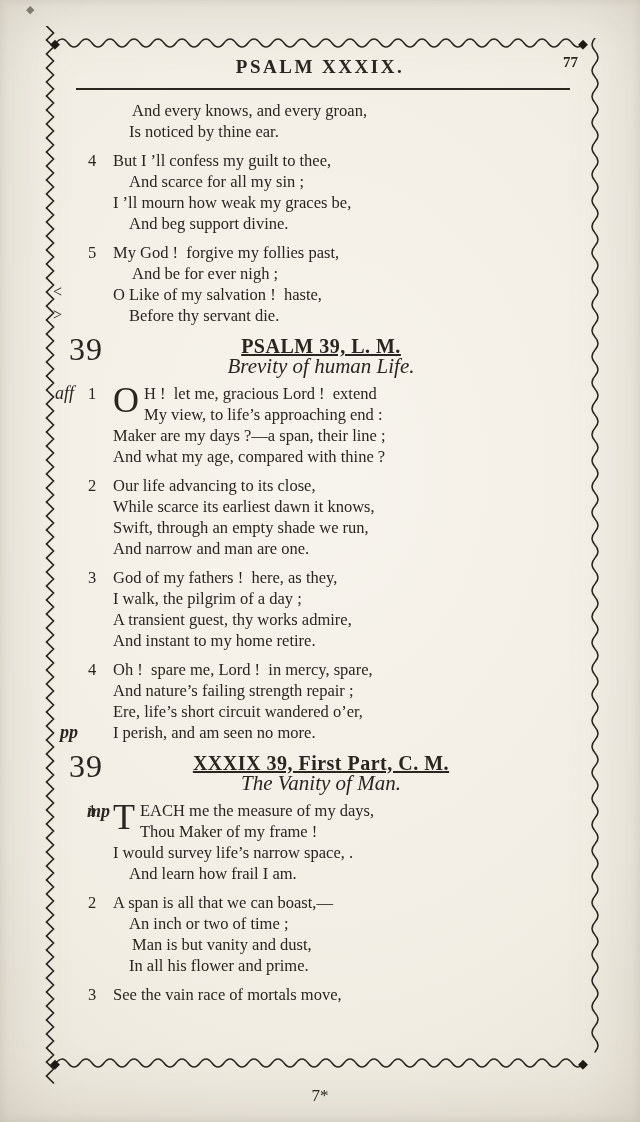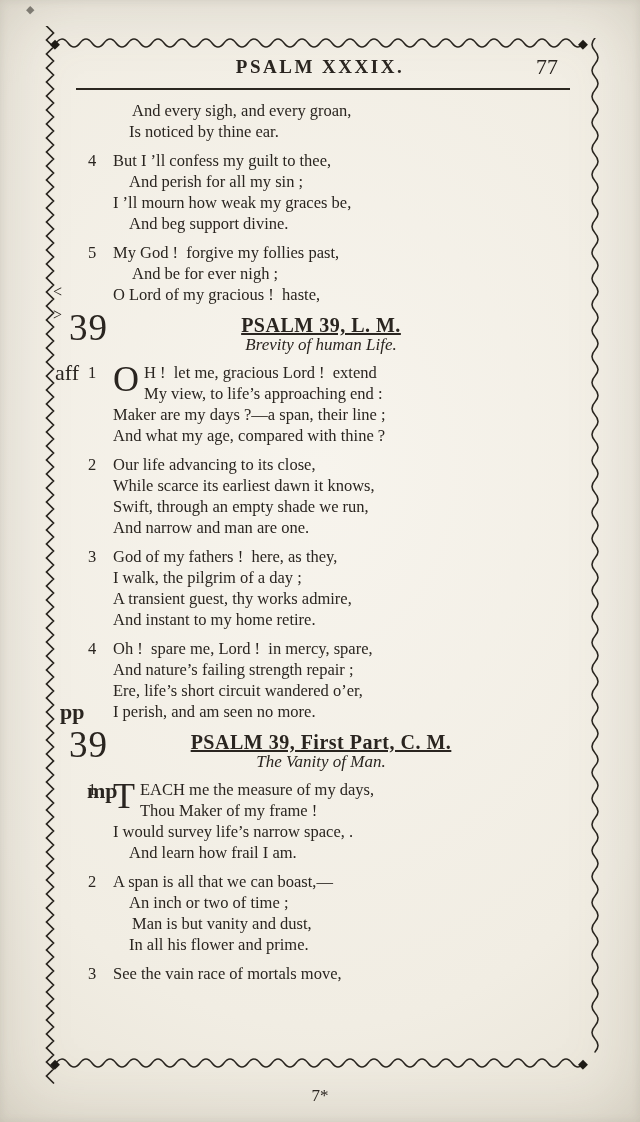--- a/index.html
+++ b/index.html
@@ -34,7 +34,7 @@
     display: block; text-align: center;
     font-size: 19px; font-weight: bold; letter-spacing: 2.5px;
   }
-  .page-number { position: absolute; right: 82px; top: -2px; font-size: 22px; }
+  .page-number { position: absolute; right: 62px; top: -2px; font-size: 15px; font-weight: bold; }
   .header-rule { position: absolute; top: 88px; left: 76px; width: 494px; height: 2px; background: #2b2720; }
   
   .text-column { position: absolute; top: 100px; left: 113px; width: 452px; font-size: 16.5px; }

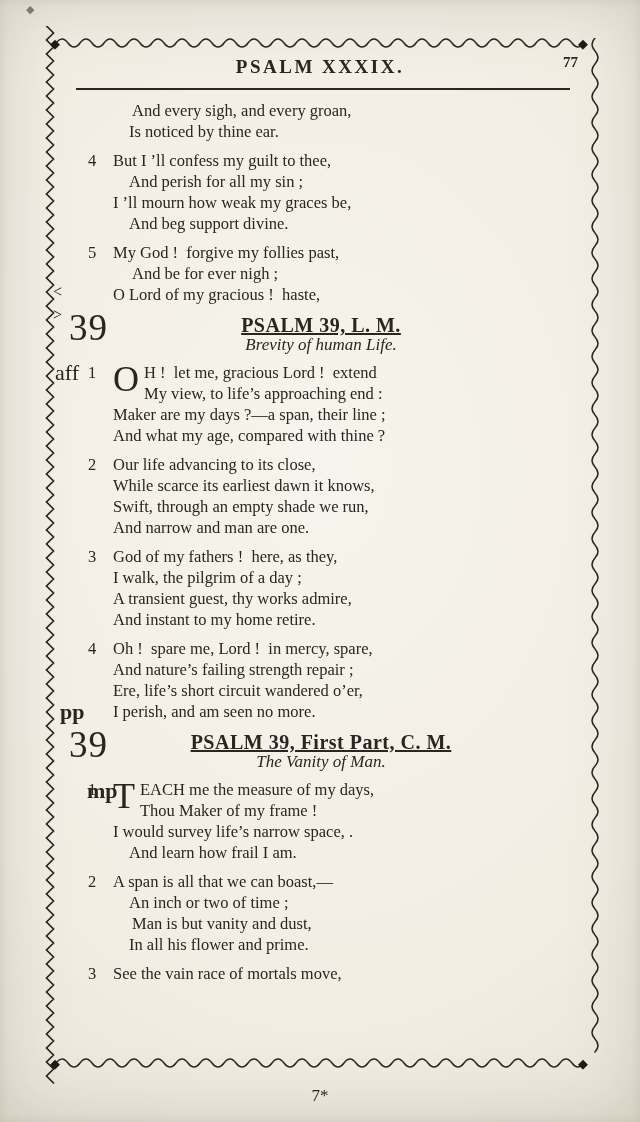--- a/index.html
+++ b/index.html
@@ -94,7 +94,7 @@
   <div class="text-column">
 
     <div class="stanza">
-      <div class="line ind1">And every sigh, and every groan,</div>
+      <div class="line ind1">And every knows, and every groan,</div>
       <div class="line ind2">Is noticed by thine ear.</div>
     </div>
 

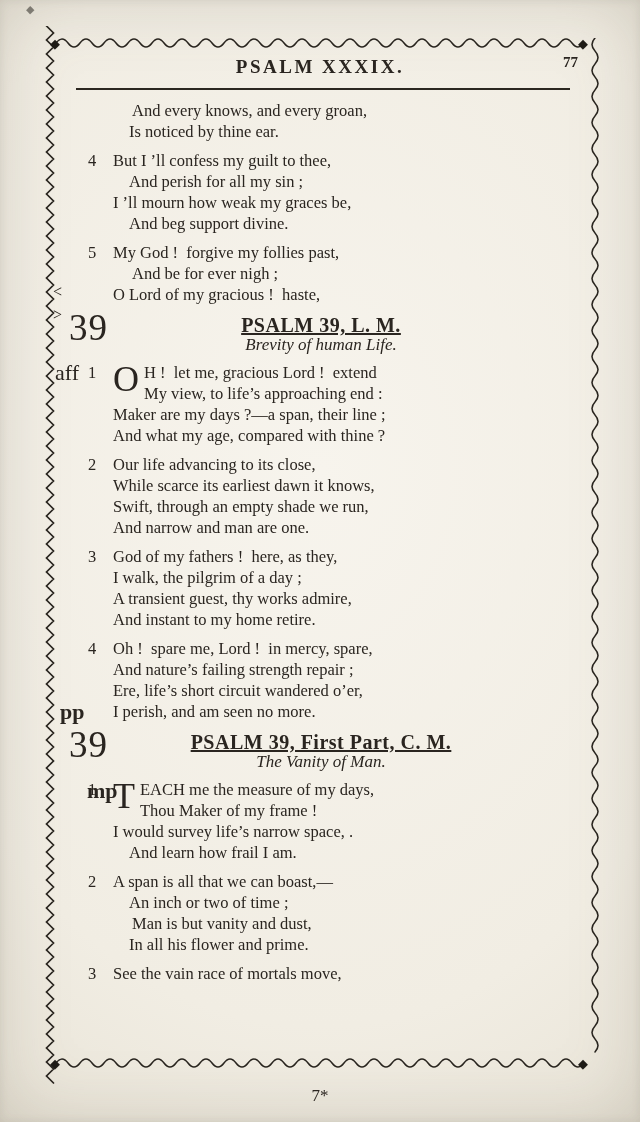--- a/index.html
+++ b/index.html
@@ -101,7 +101,7 @@
     <div class="stanza">
       <span class="verse-num">4</span>
       <div class="line">But I ’ll confess my guilt to thee,</div>
-      <div class="line ind2">And perish for all my sin ;</div>
+      <div class="line ind2">And scarce for all my sin ;</div>
       <div class="line">I ’ll mourn how weak my graces be,</div>
       <div class="line ind2">And beg support divine.</div>
     </div>

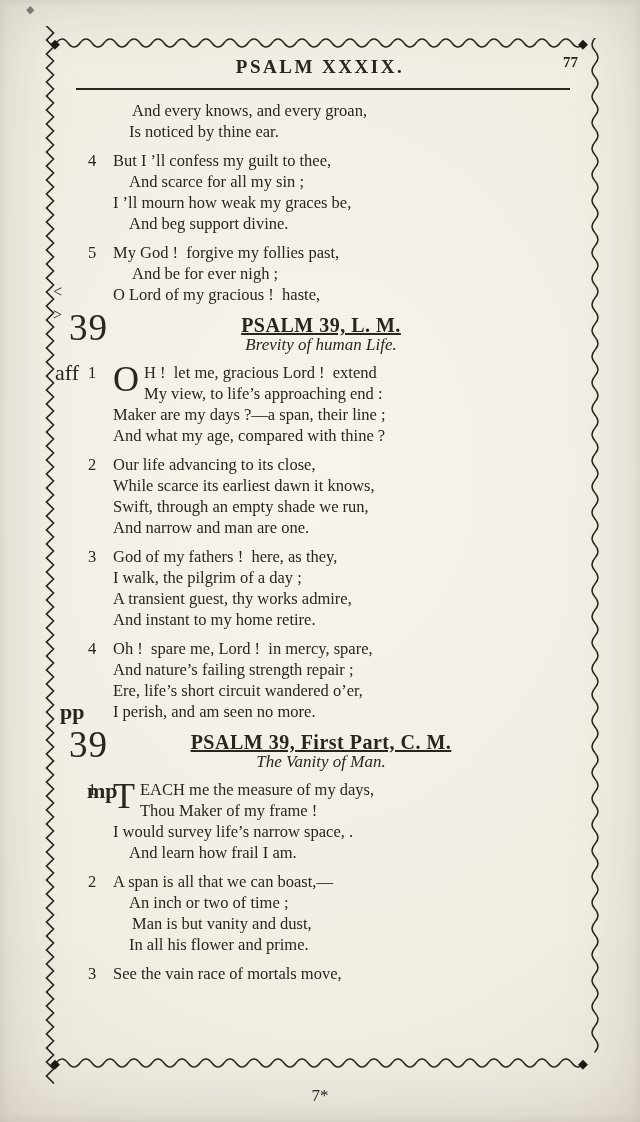--- a/index.html
+++ b/index.html
@@ -112,7 +112,7 @@
       <span class="dyn-decresc">&gt;</span>
       <div class="line">My God !  forgive my follies past,</div>
       <div class="line ind1">And be for ever nigh ;</div>
-      <div class="line">O Lord of my gracious !  haste,</div>
+      <div class="line">O Like of my salvation !  haste,</div>
     </div>
 
     <div class="psalm-head">

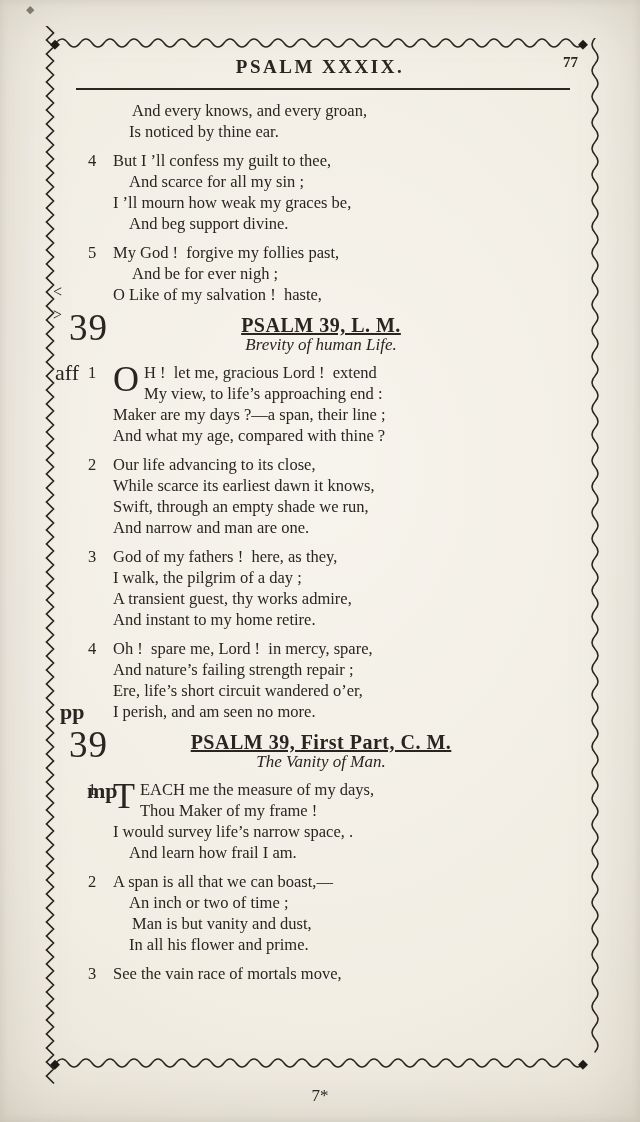--- a/index.html
+++ b/index.html
@@ -113,6 +113,7 @@
       <div class="line">My God !  forgive my follies past,</div>
       <div class="line ind1">And be for ever nigh ;</div>
       <div class="line">O Like of my salvation !  haste,</div>
+      <div class="line ind2">Before thy servant die.</div>
     </div>
 
     <div class="psalm-head">

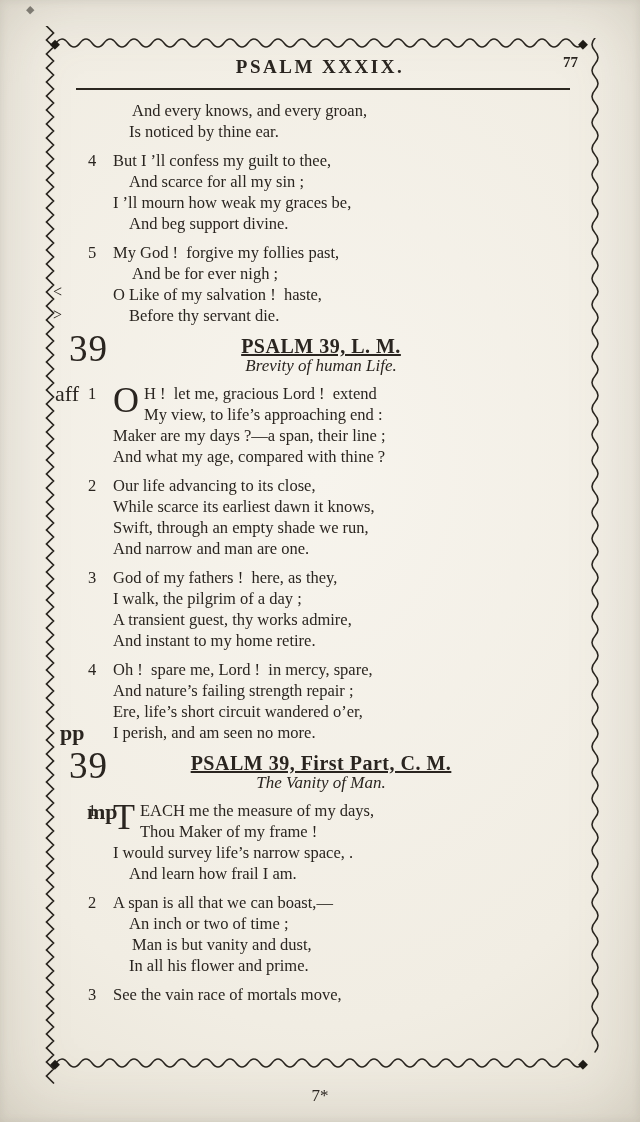--- a/index.html
+++ b/index.html
@@ -51,7 +51,7 @@
   .psalm-head { position: relative; text-align: center; margin: 10px 36px 8px 0; }
   .head-title { font-weight: bold; font-size: 20px; line-height: 20px; letter-spacing: .5px; text-decoration: underline; }
   .head-sub { font-style: italic; font-size: 17px; line-height: 18px; margin-top: 1px; }
-  .margin-psalm-num { position: absolute; left: -44px; top: -4px; font-size: 37px; line-height: 34px; font-weight: normal; letter-spacing: 1px; }
+  .margin-psalm-num { position: absolute; left: -44px; top: -4px; font-size: 32px; line-height: 34px; font-weight: normal; letter-spacing: 1px; }
   
   .margin-dyn { position: absolute; font-size: 22px; line-height: 21px; }
   .dyn-aff { left: -58px; top: 0; }

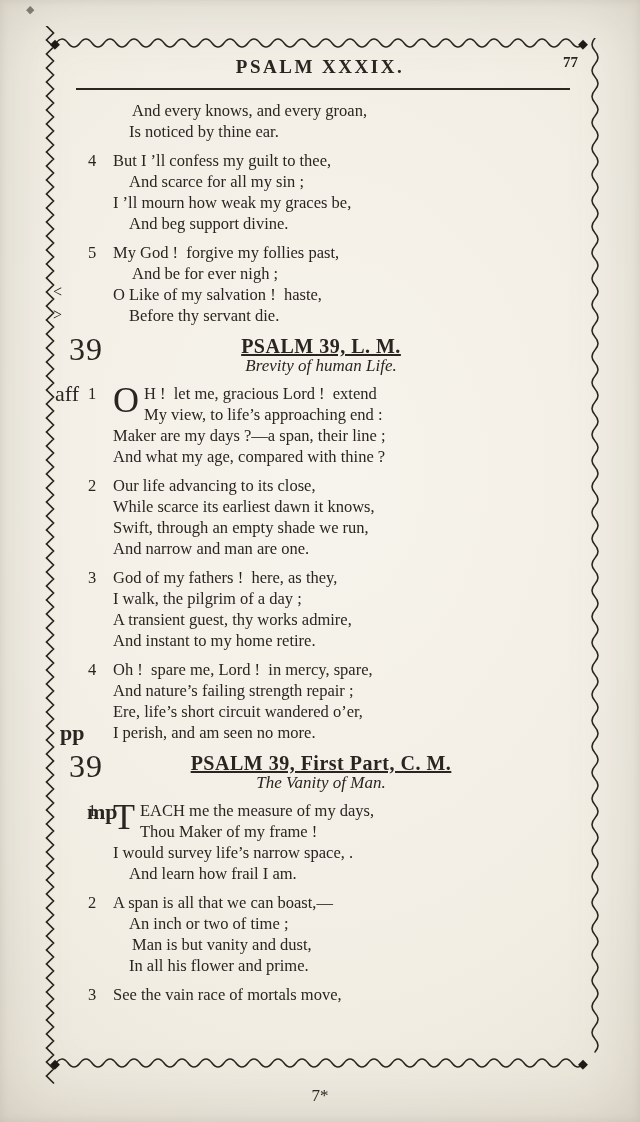--- a/index.html
+++ b/index.html
@@ -50,7 +50,7 @@
   
   .psalm-head { position: relative; text-align: center; margin: 10px 36px 8px 0; }
   .head-title { font-weight: bold; font-size: 20px; line-height: 20px; letter-spacing: .5px; text-decoration: underline; }
-  .head-sub { font-style: italic; font-size: 17px; line-height: 18px; margin-top: 1px; }
+  .head-sub { font-style: italic; font-size: 21px; line-height: 18px; margin-top: 1px; }
   .margin-psalm-num { position: absolute; left: -44px; top: -4px; font-size: 32px; line-height: 34px; font-weight: normal; letter-spacing: 1px; }
   
   .margin-dyn { position: absolute; font-size: 22px; line-height: 21px; }

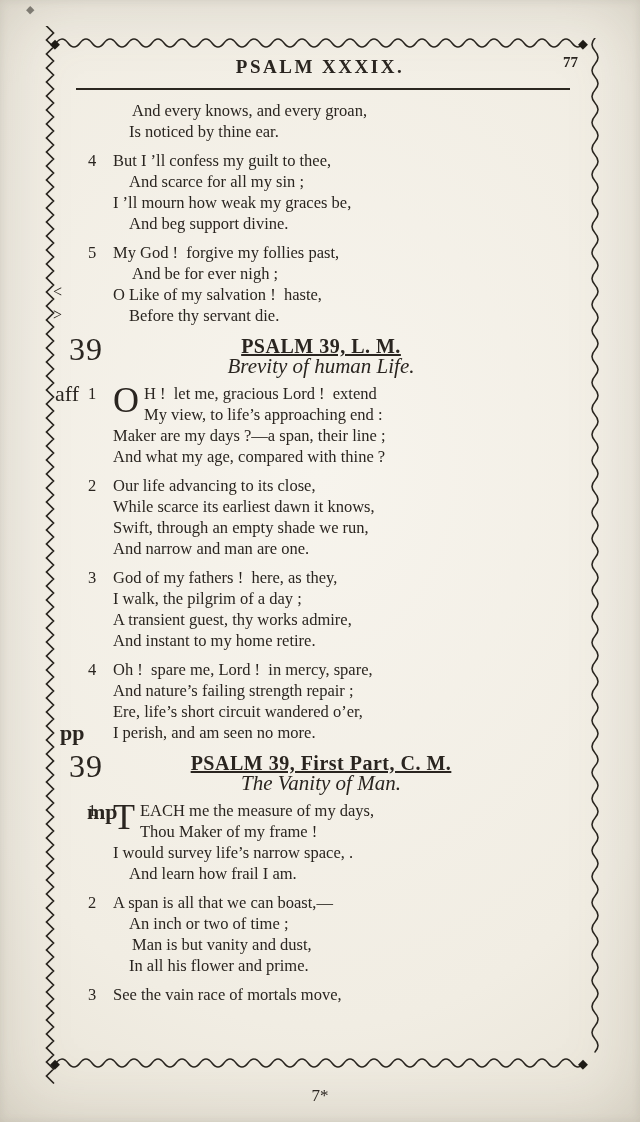--- a/index.html
+++ b/index.html
@@ -53,7 +53,7 @@
   .head-sub { font-style: italic; font-size: 21px; line-height: 18px; margin-top: 1px; }
   .margin-psalm-num { position: absolute; left: -44px; top: -4px; font-size: 32px; line-height: 34px; font-weight: normal; letter-spacing: 1px; }
   
-  .margin-dyn { position: absolute; font-size: 22px; line-height: 21px; }
+  .margin-dyn { position: absolute; font-style: italic; font-size: 18px; line-height: 21px; }
   .dyn-aff { left: -58px; top: 0; }
   .dyn-pp  { left: -53px; top: 63px; font-weight: bold; }
   .dyn-mp  { left: -58px; top: 1px; font-weight: bold; margin-left: 32px; }

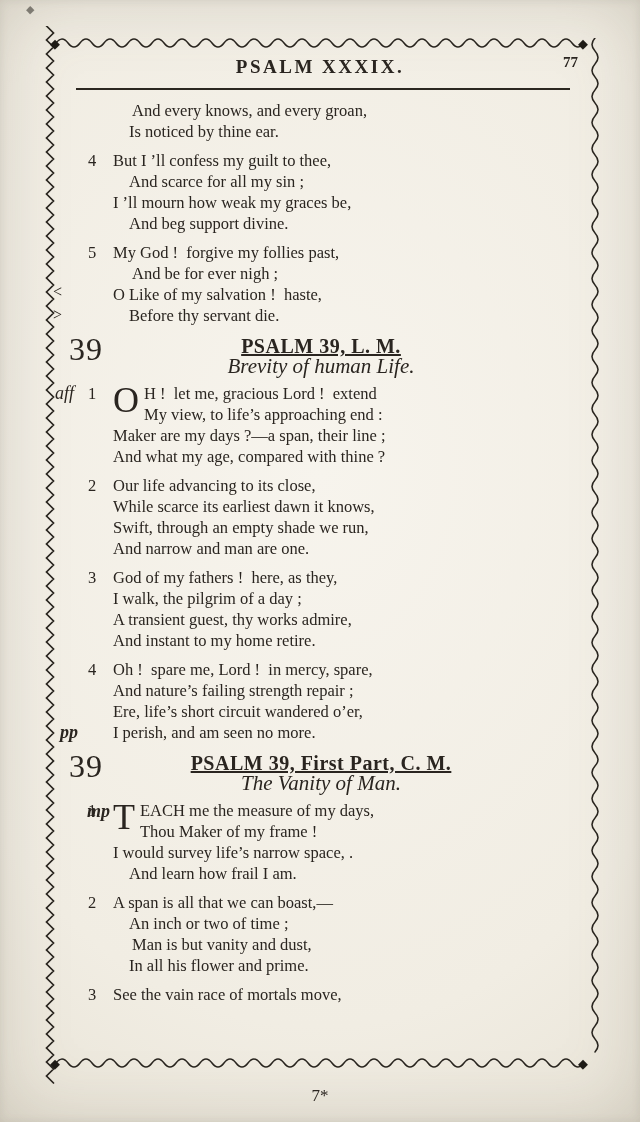--- a/index.html
+++ b/index.html
@@ -159,7 +159,7 @@
 
     <div class="psalm-head">
       <span class="margin-psalm-num">39</span>
-      <div class="head-title">PSALM 39, First Part, C. M.</div>
+      <div class="head-title">XXXIX 39, First Part, C. M.</div>
       <div class="head-sub">The Vanity of Man.</div>
     </div>
 

